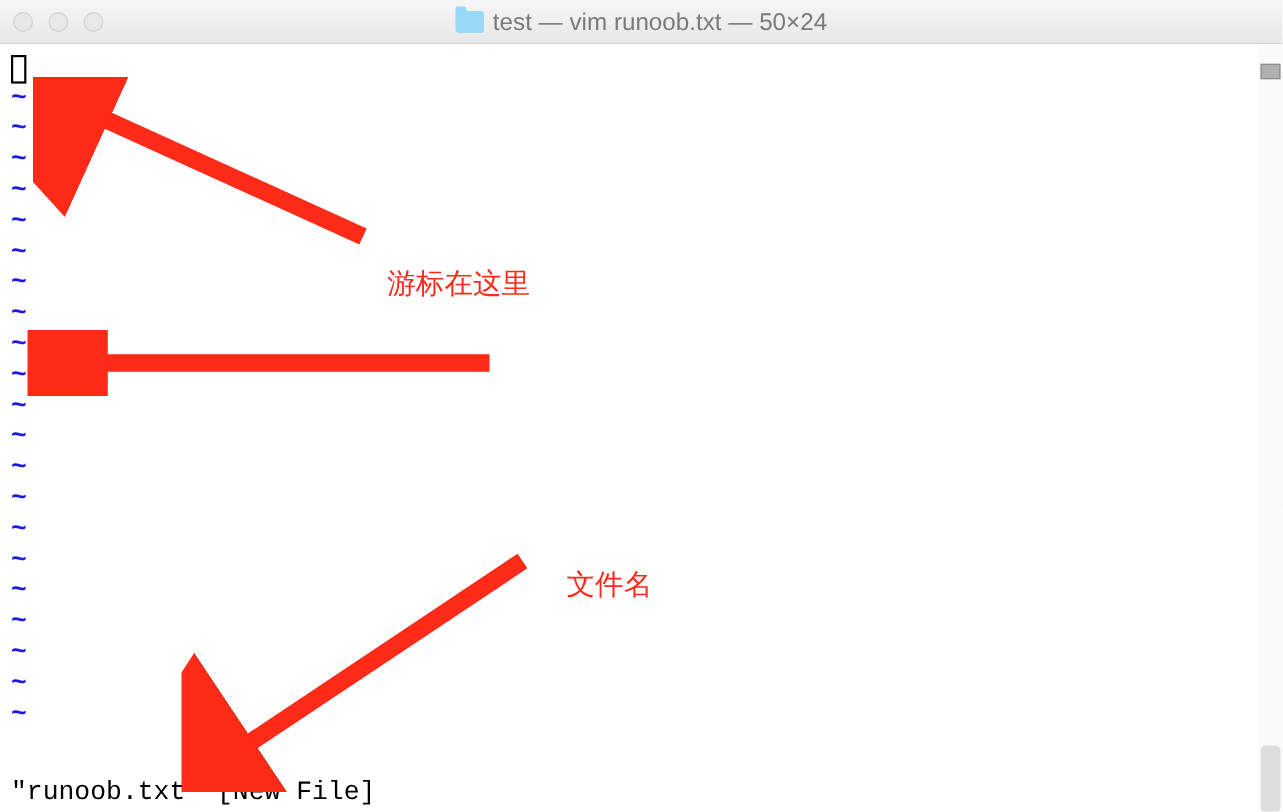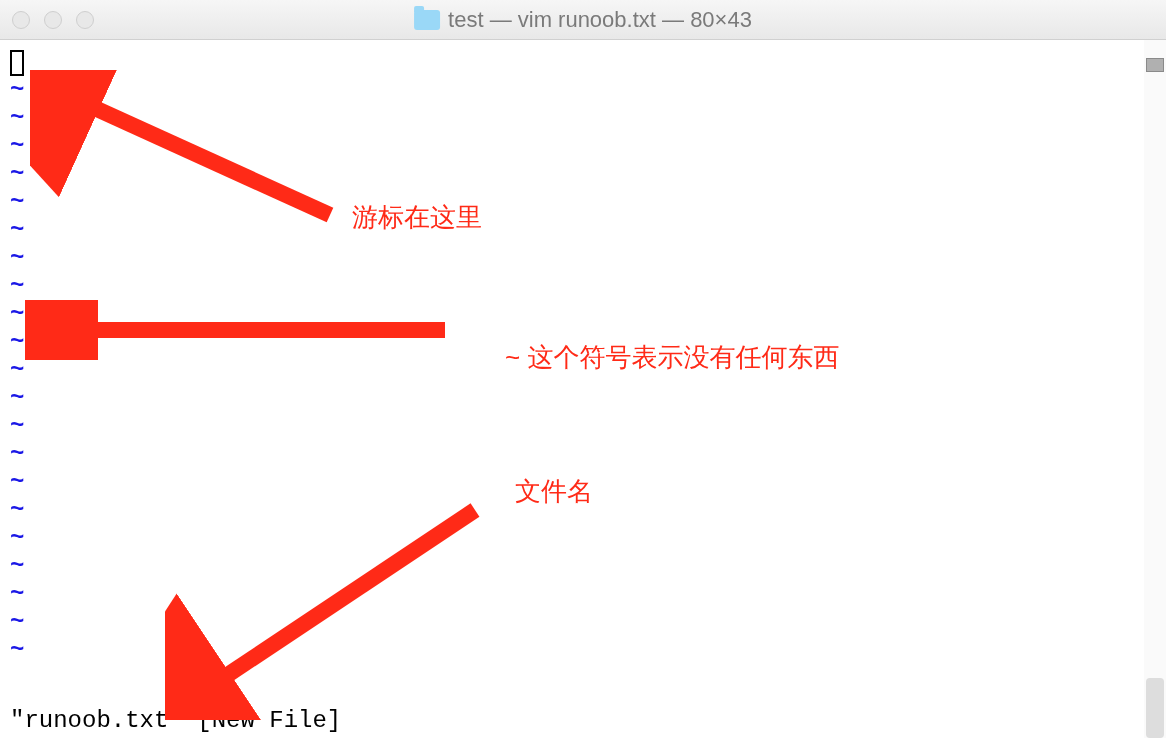--- a/index.html
+++ b/index.html
@@ -145,7 +145,7 @@
   </div>
   <div class="title-center">
     <span class="folder-icon"></span>
-    <span>test — vim runoob.txt — 80×43</span>
+    <span>test — vim runoob.txt — 50×24</span>
   </div>
 </div>
 

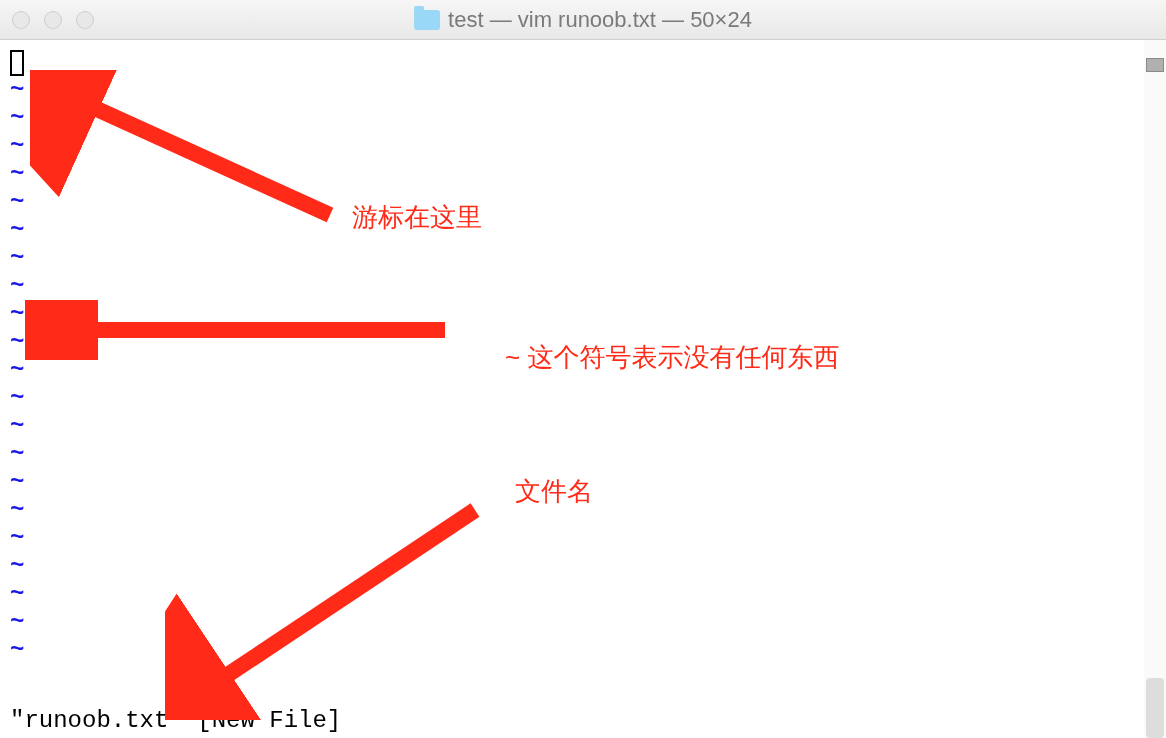--- a/index.html
+++ b/index.html
@@ -128,6 +128,7 @@
       font-size: 26px;
       font-weight: 400;
       pointer-events: none;
+      margin-top: 40px;
     }
     .arrow-svg {
       position: absolute;

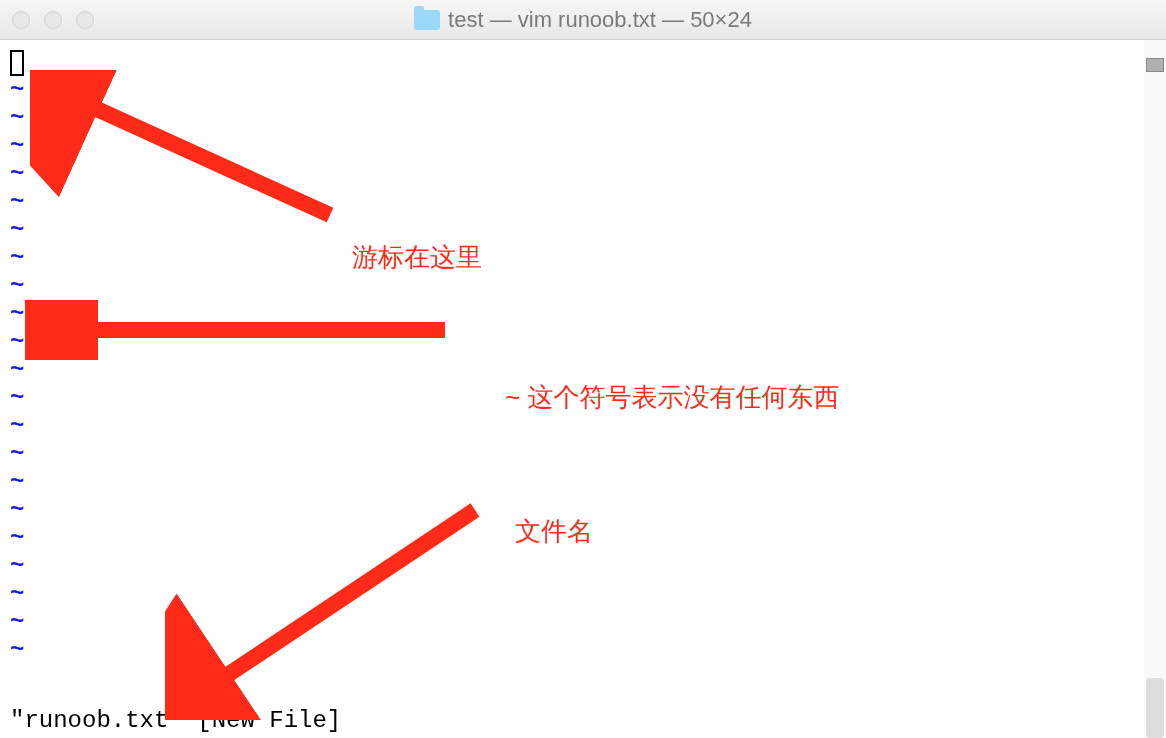--- a/index.html
+++ b/index.html
@@ -201,7 +201,6 @@
     </defs>
     <line x1="420" y1="30" x2="25" y2="30" stroke="#ff2a17" stroke-width="16" marker-end="url(#ah2)"></line>
   </svg>
-  <div class="annotation" style="left:505px; top:300px;">~ 这个符号表示没有任何东西</div>
 
   <svg class="arrow-svg" style="left:165px; top:450px;" width="330" height="230">
     <defs>

